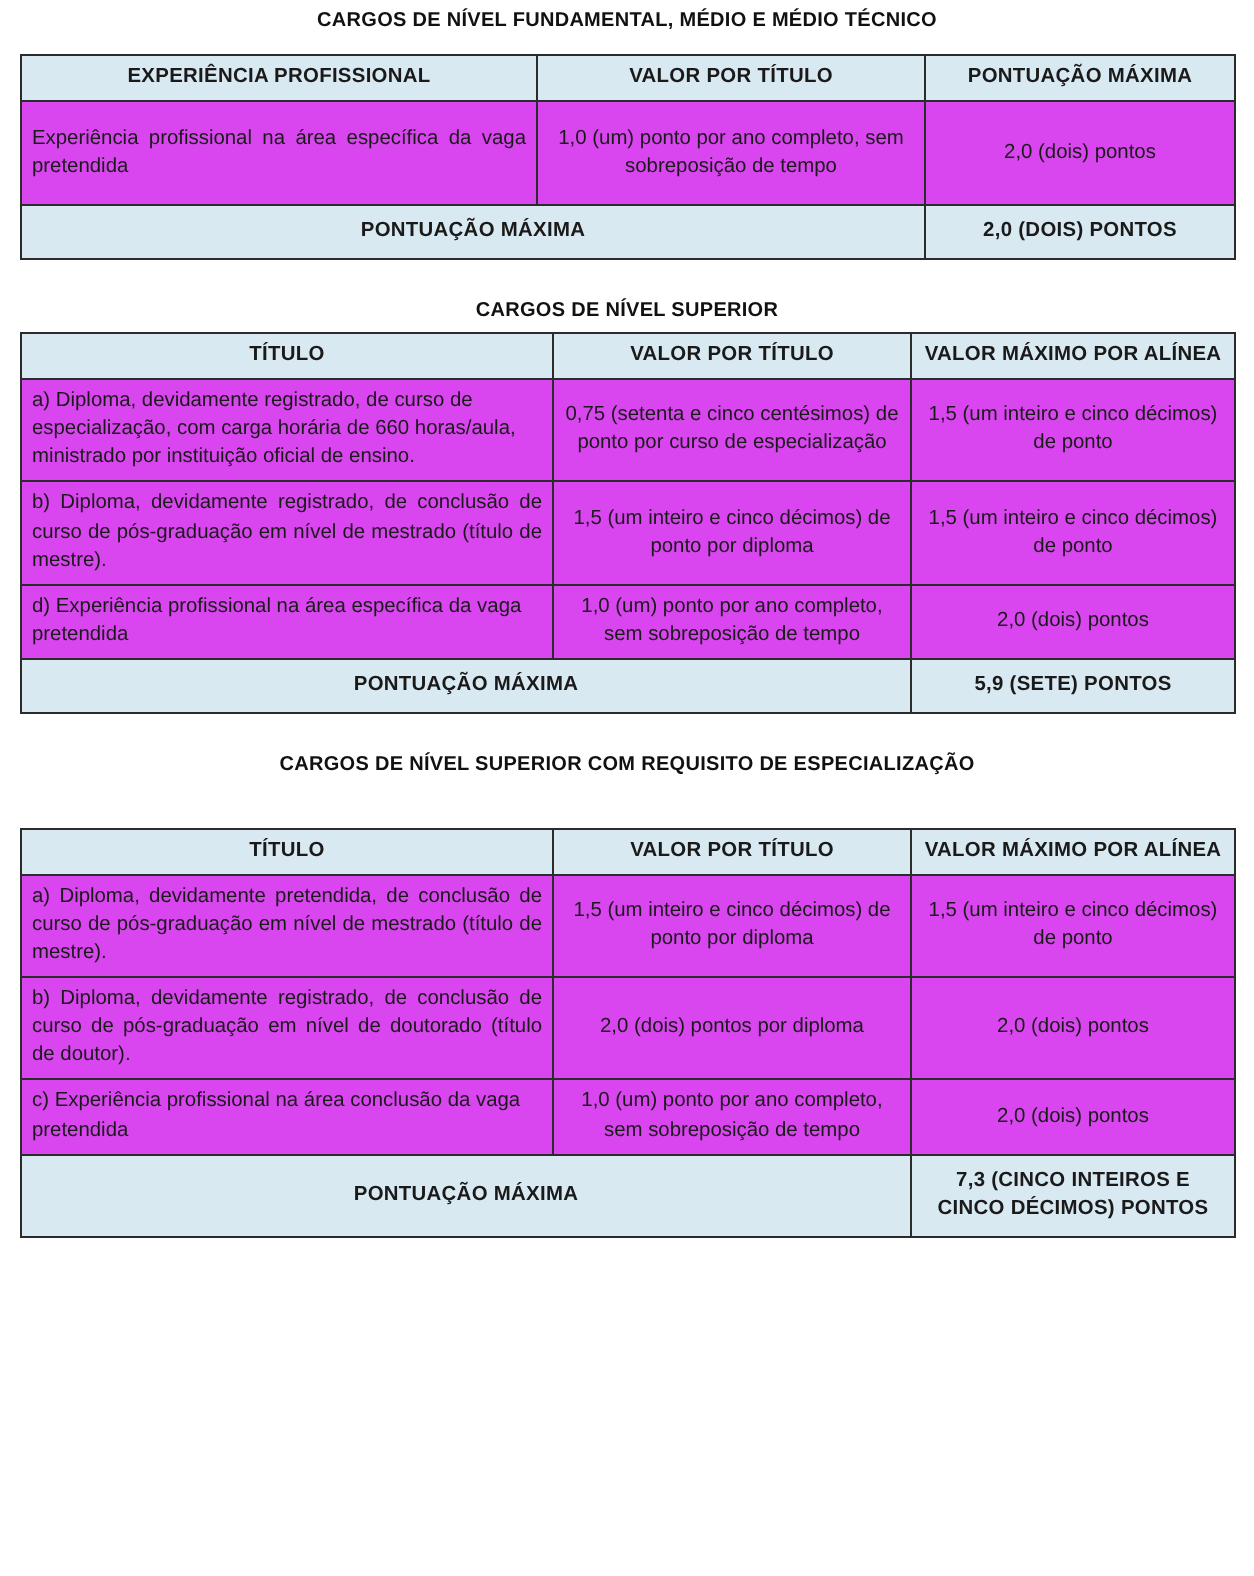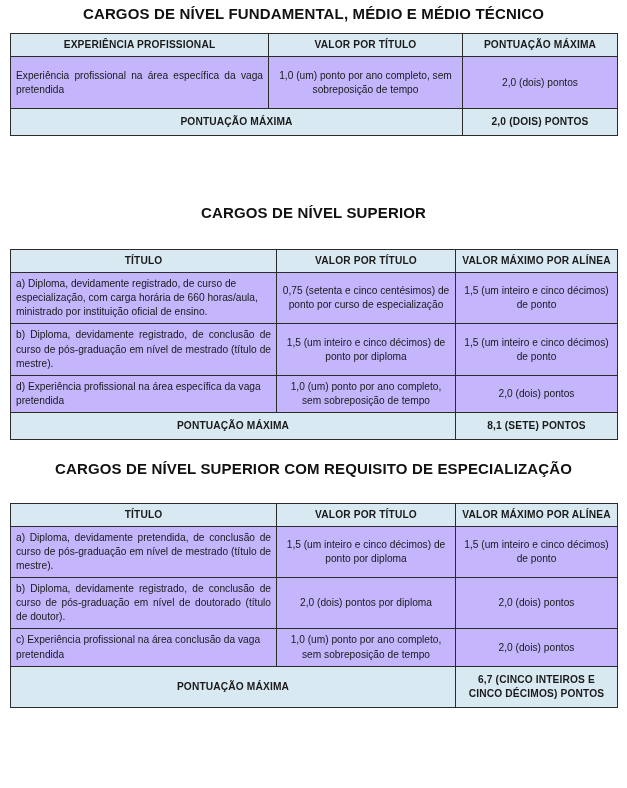--- a/index.html
+++ b/index.html
@@ -26,7 +26,7 @@
   .section-title {
     text-align: center;
     font-weight: bold;
-    font-size: 15px;
+    font-size: 10px;
     letter-spacing: 0.15px;
     color: #111111;
     line-height: 1.2;

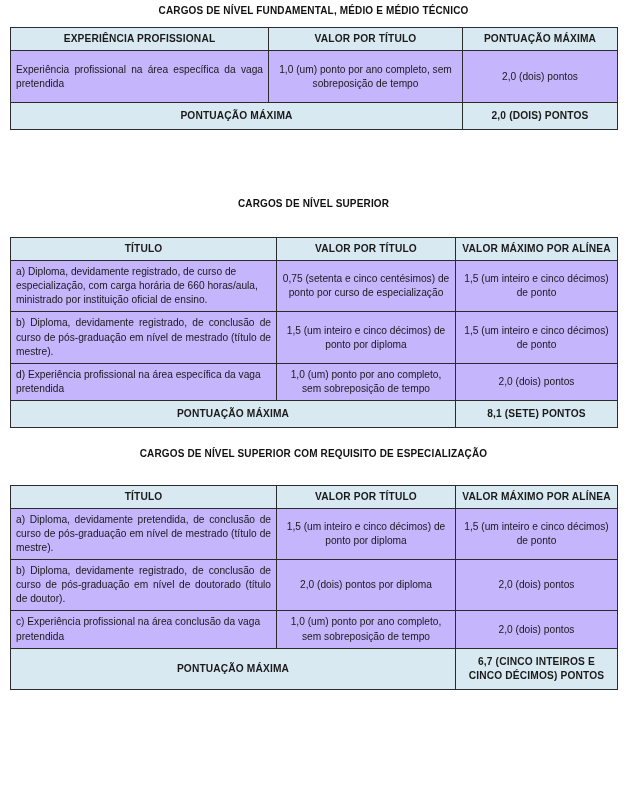--- a/index.html
+++ b/index.html
@@ -39,7 +39,7 @@
     width: 607px;
     border-collapse: collapse;
     table-layout: fixed;
-    background: #c4b5fd;
+    background: #d946ef;
   }
   table.doc-table td,
   table.doc-table th {

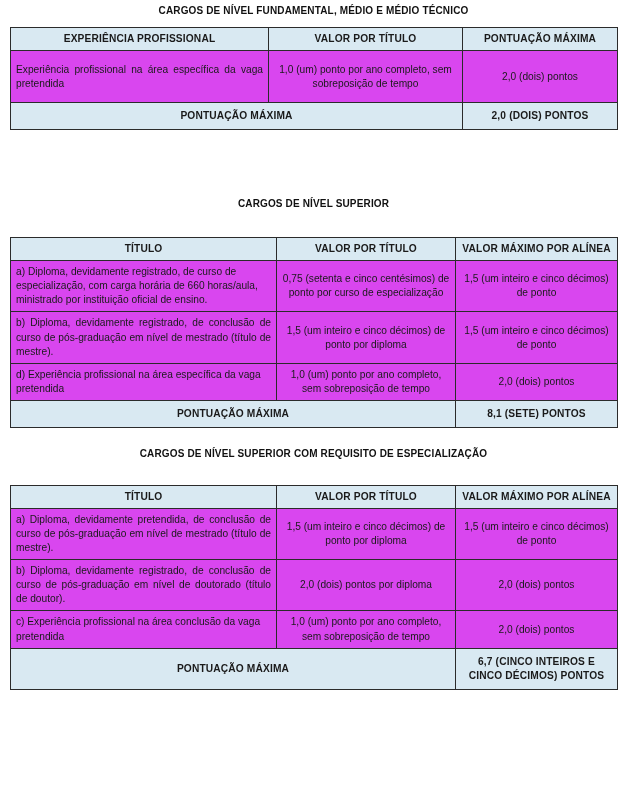--- a/index.html
+++ b/index.html
@@ -32,7 +32,7 @@
     line-height: 1.2;
   }
   .t1-title { padding-top: 5px; padding-bottom: 10px; }
-  .t2-title { padding-top: 20px; padding-bottom: 27px; margin-top: 48px; }
+  .t2-title { padding-top: 20px; padding-bottom: 4px; }
   .t3-title { padding-top: 20px; padding-bottom: 25px; }
 
   table.doc-table {

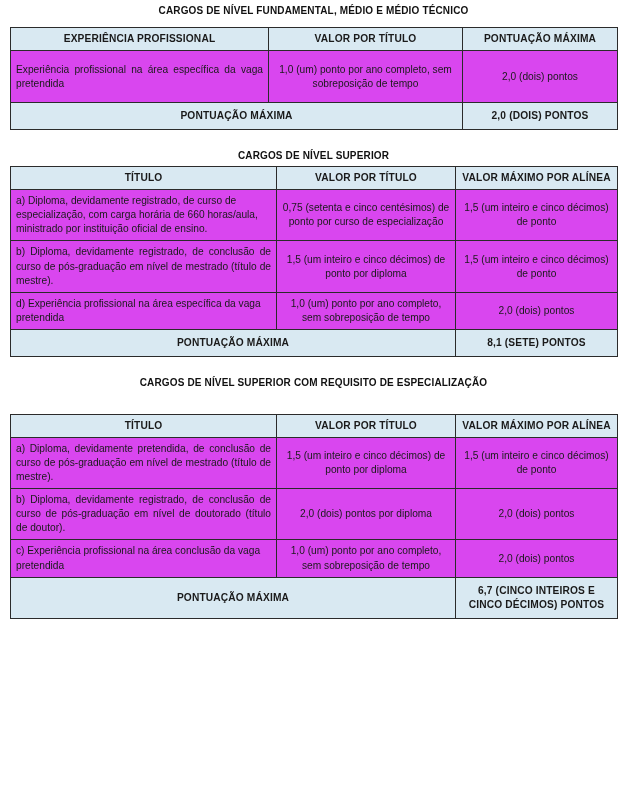--- a/index.html
+++ b/index.html
@@ -155,7 +155,7 @@
       </tr>
       <tr class="total-row">
         <td colspan="2">PONTUAÇÃO MÁXIMA</td>
-        <td>8,1 (SETE) PONTOS</td>
+        <td>5,9 (SETE) PONTOS</td>
       </tr>
     </tbody>
   </table>

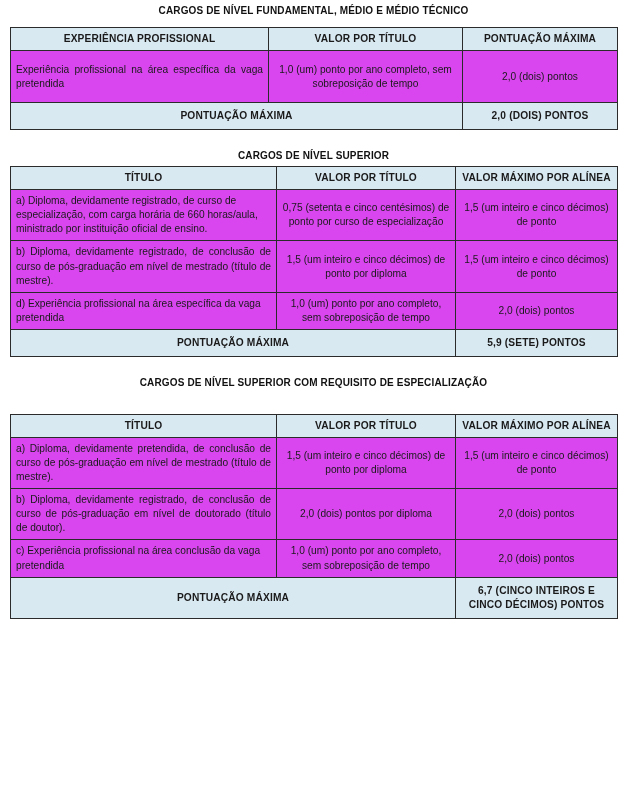--- a/index.html
+++ b/index.html
@@ -193,7 +193,7 @@
       </tr>
       <tr class="total-row">
         <td colspan="2">PONTUAÇÃO MÁXIMA</td>
-        <td>6,7 (CINCO INTEIROS E CINCO DÉCIMOS) PONTOS</td>
+        <td>7,3 (CINCO INTEIROS E CINCO DÉCIMOS) PONTOS</td>
       </tr>
     </tbody>
   </table>

